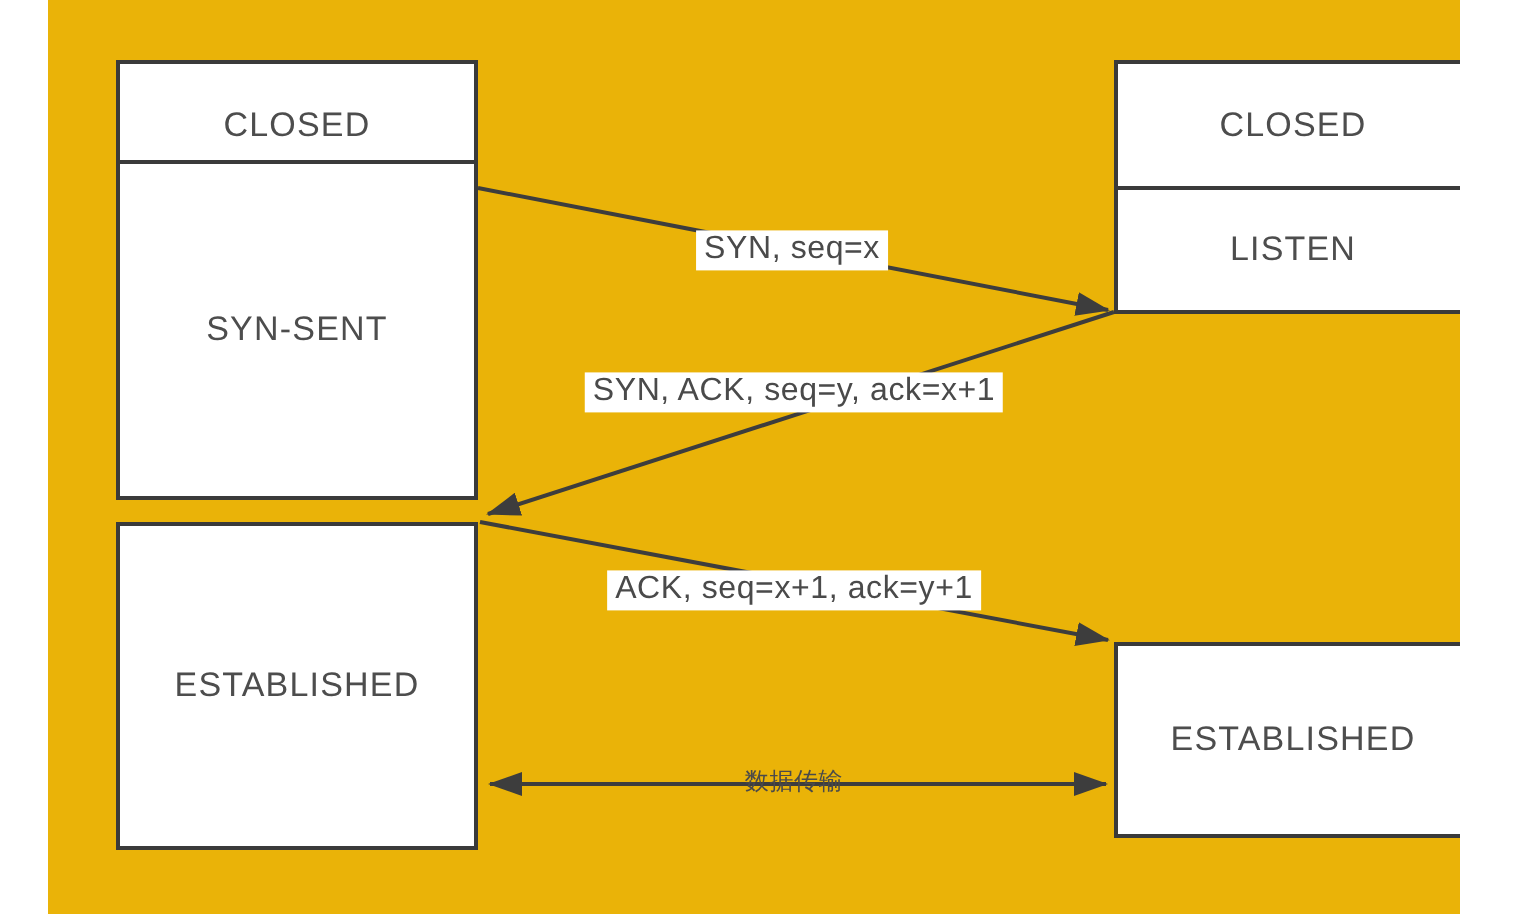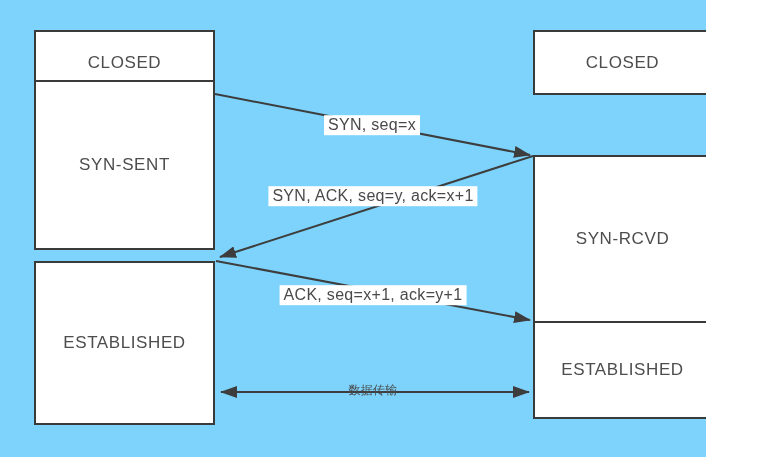--- a/index.html
+++ b/index.html
@@ -11,9 +11,10 @@
     position: relative;
     width: 706px;
     height: 457px;
-    background: #7dd3fc;
+    background: #eab308;
     font-family: "Liberation Sans", "DejaVu Sans", sans-serif;
     overflow: hidden;
+    margin-left: 24px;
   }
   .arrows {
     position: absolute;

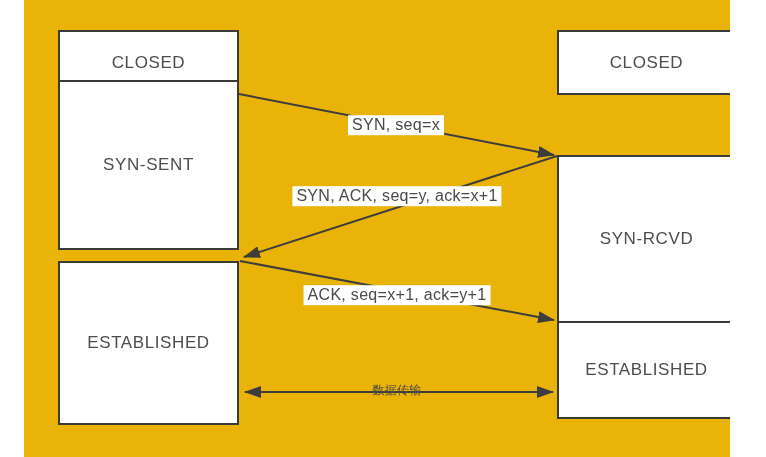--- a/index.html
+++ b/index.html
@@ -95,6 +95,9 @@
   <div class="state-cell server-cell s0">
     <span>CLOSED</span>
   </div>
+  <div class="state-cell server-cell s1">
+    <span>LISTEN</span>
+  </div>
   <div class="state-cell server-cell s2">
     <span>SYN-RCVD</span>
   </div>

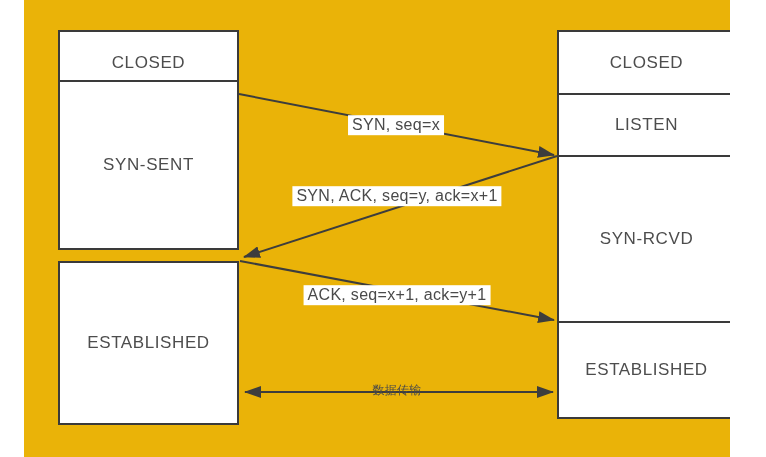--- a/index.html
+++ b/index.html
@@ -98,9 +98,6 @@
   <div class="state-cell server-cell s1">
     <span>LISTEN</span>
   </div>
-  <div class="state-cell server-cell s2">
-    <span>SYN-RCVD</span>
-  </div>
   <div class="state-cell server-cell s3">
     <span>ESTABLISHED</span>
   </div>

